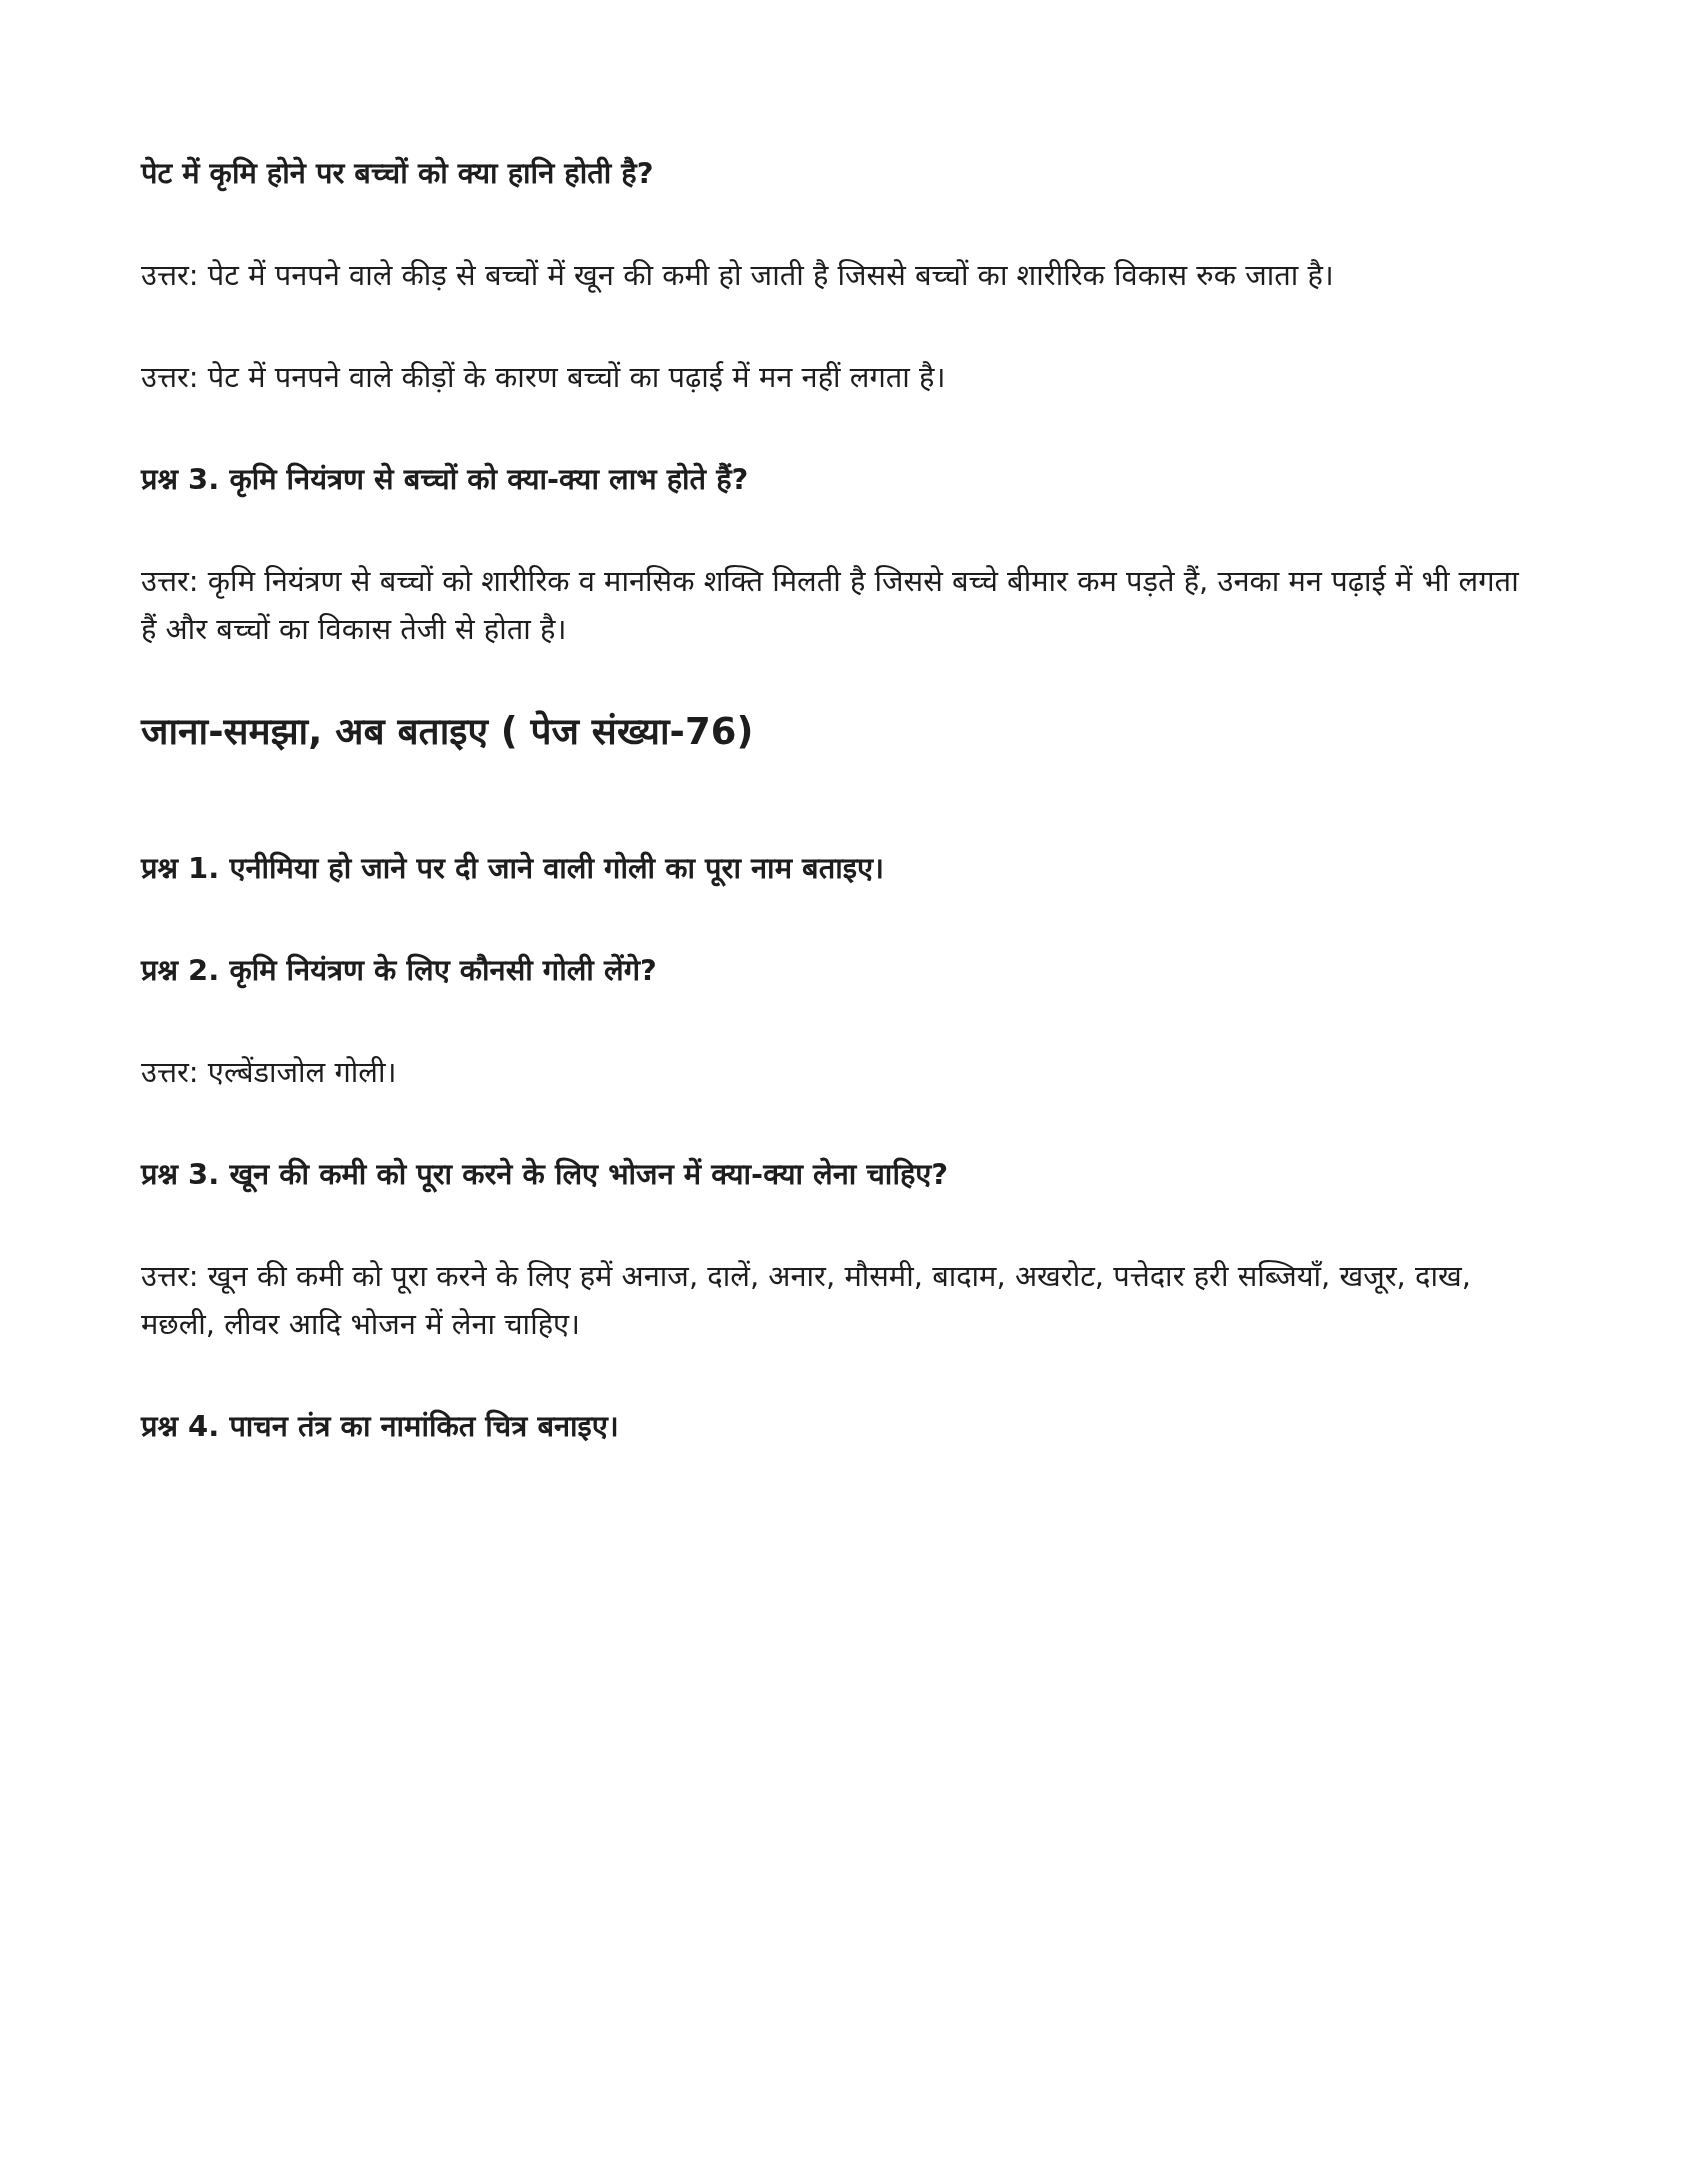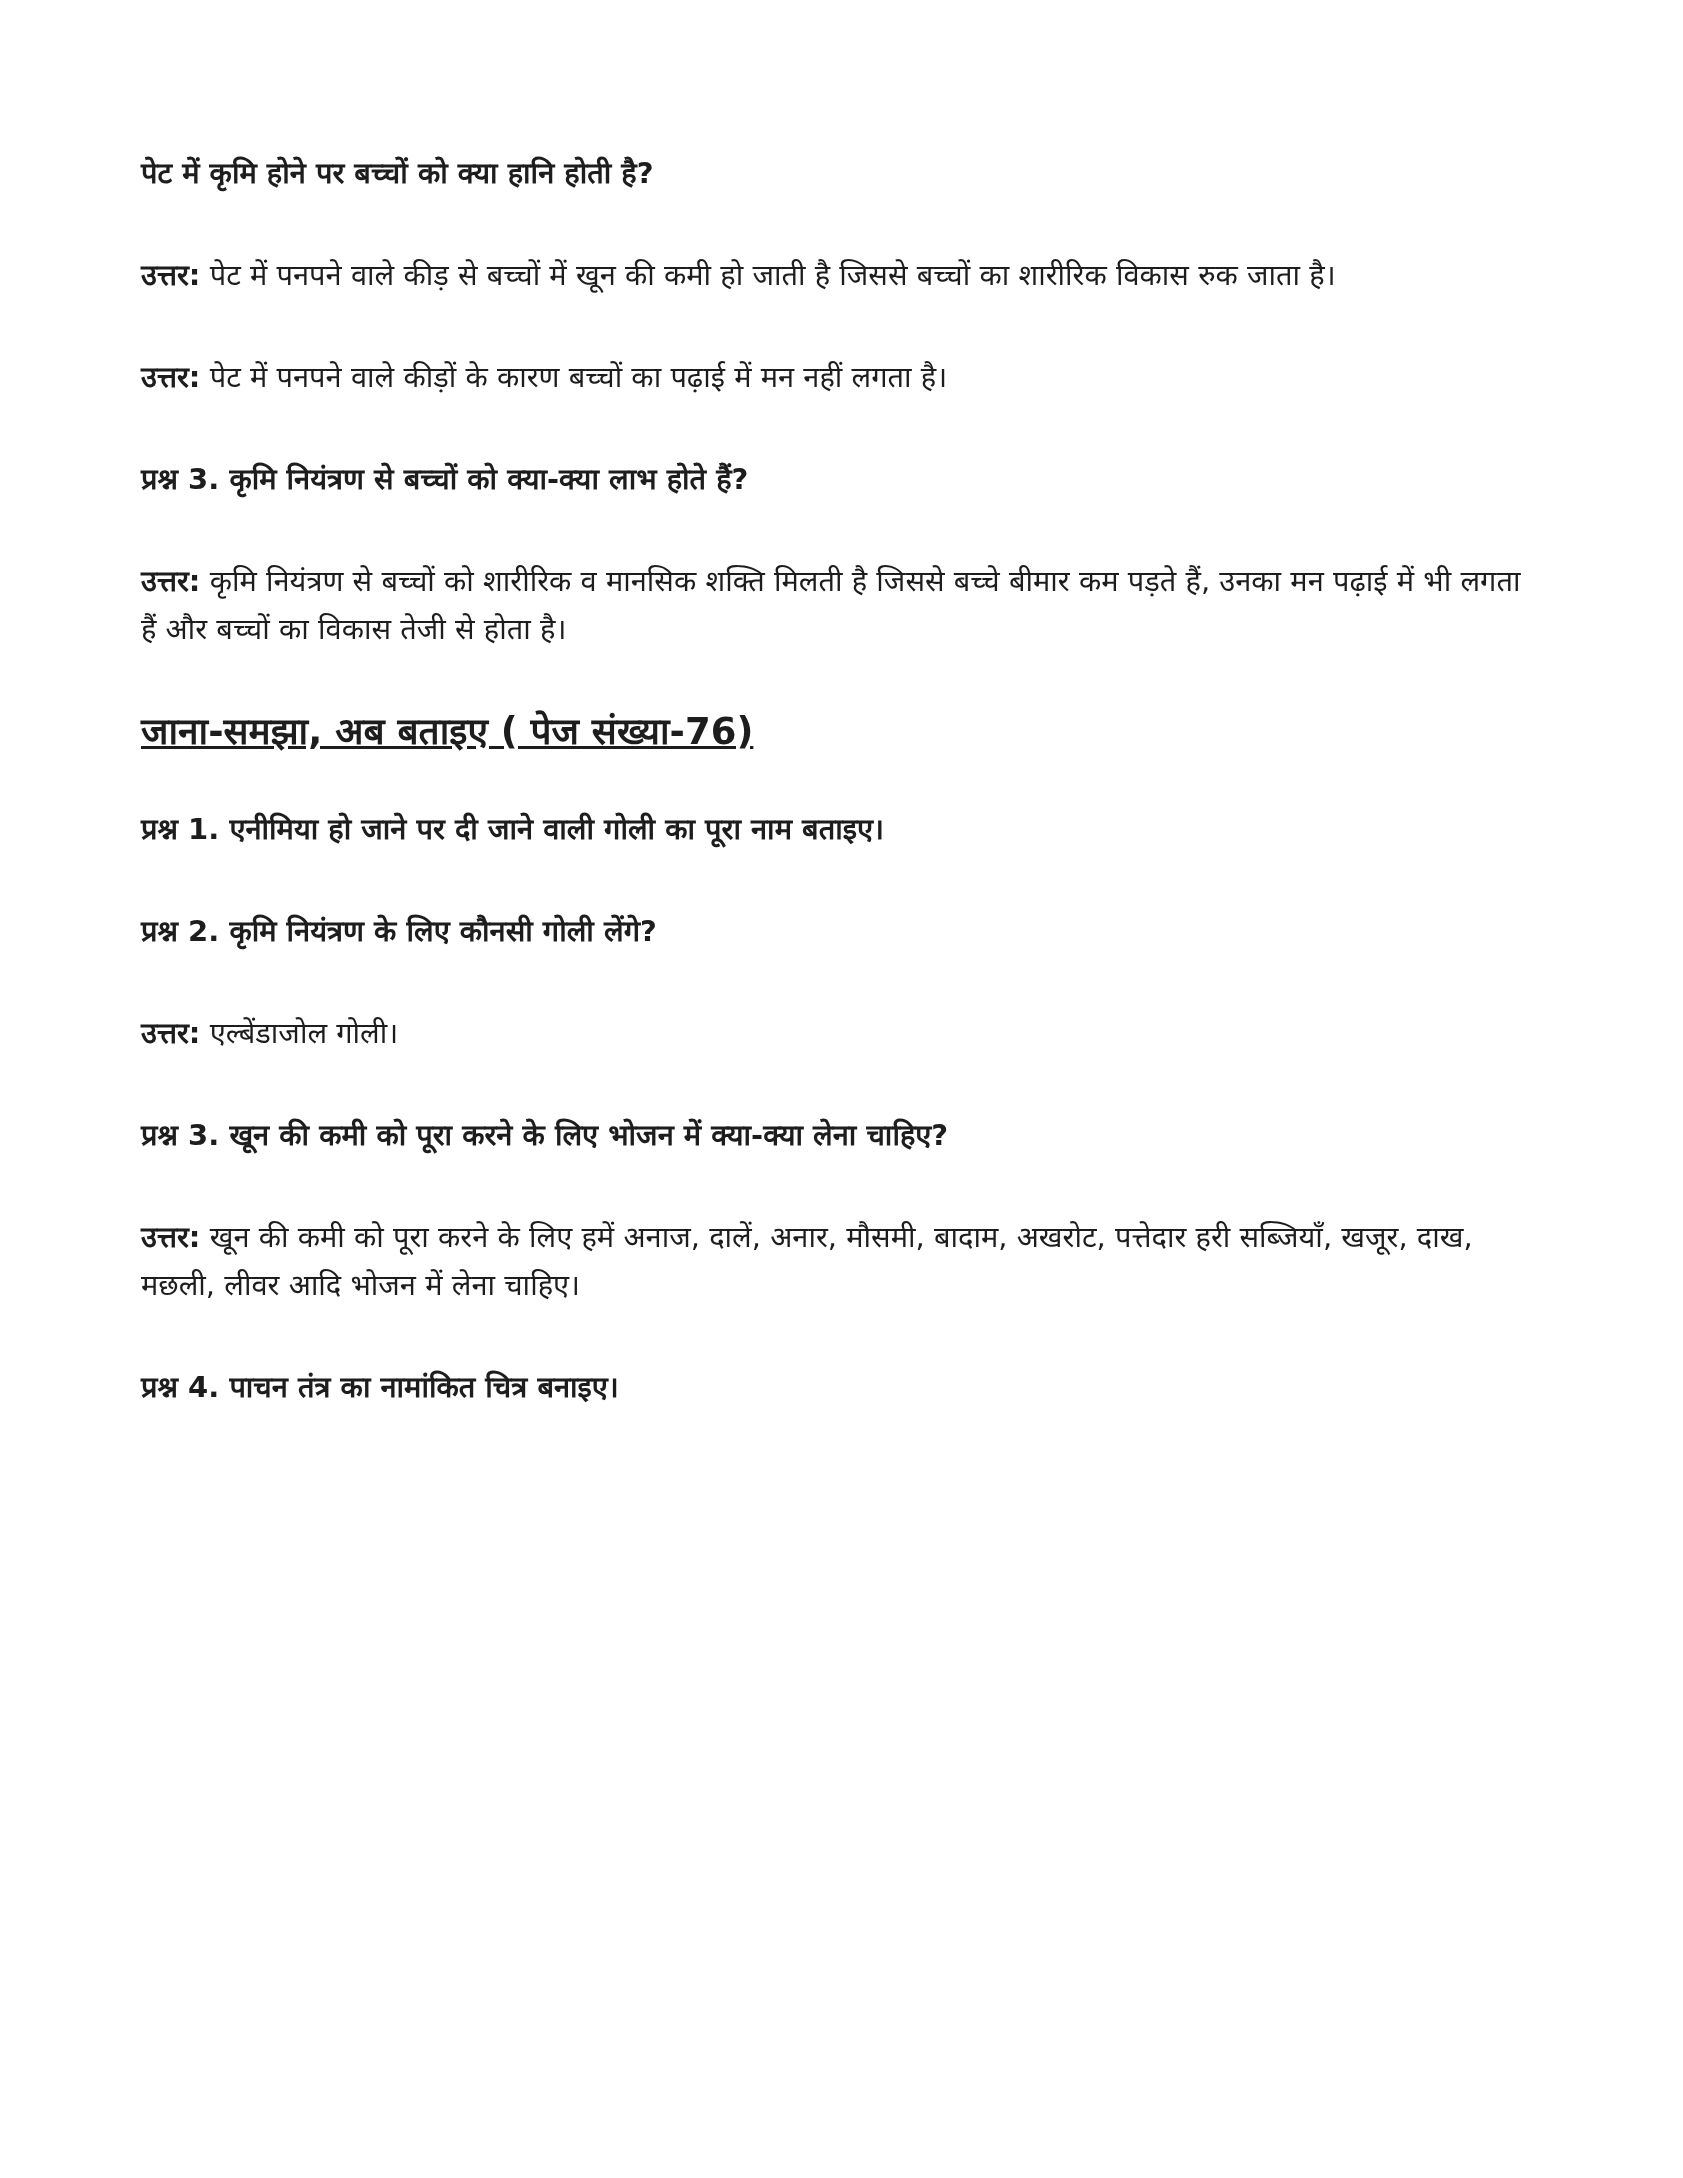--- a/index.html
+++ b/index.html
@@ -41,7 +41,7 @@
     font-weight: 400;
   }
   p.answer strong {
-    font-weight: 700;
+    font-weight: 400;
     margin-right: 0.32em;
   }
 </style>

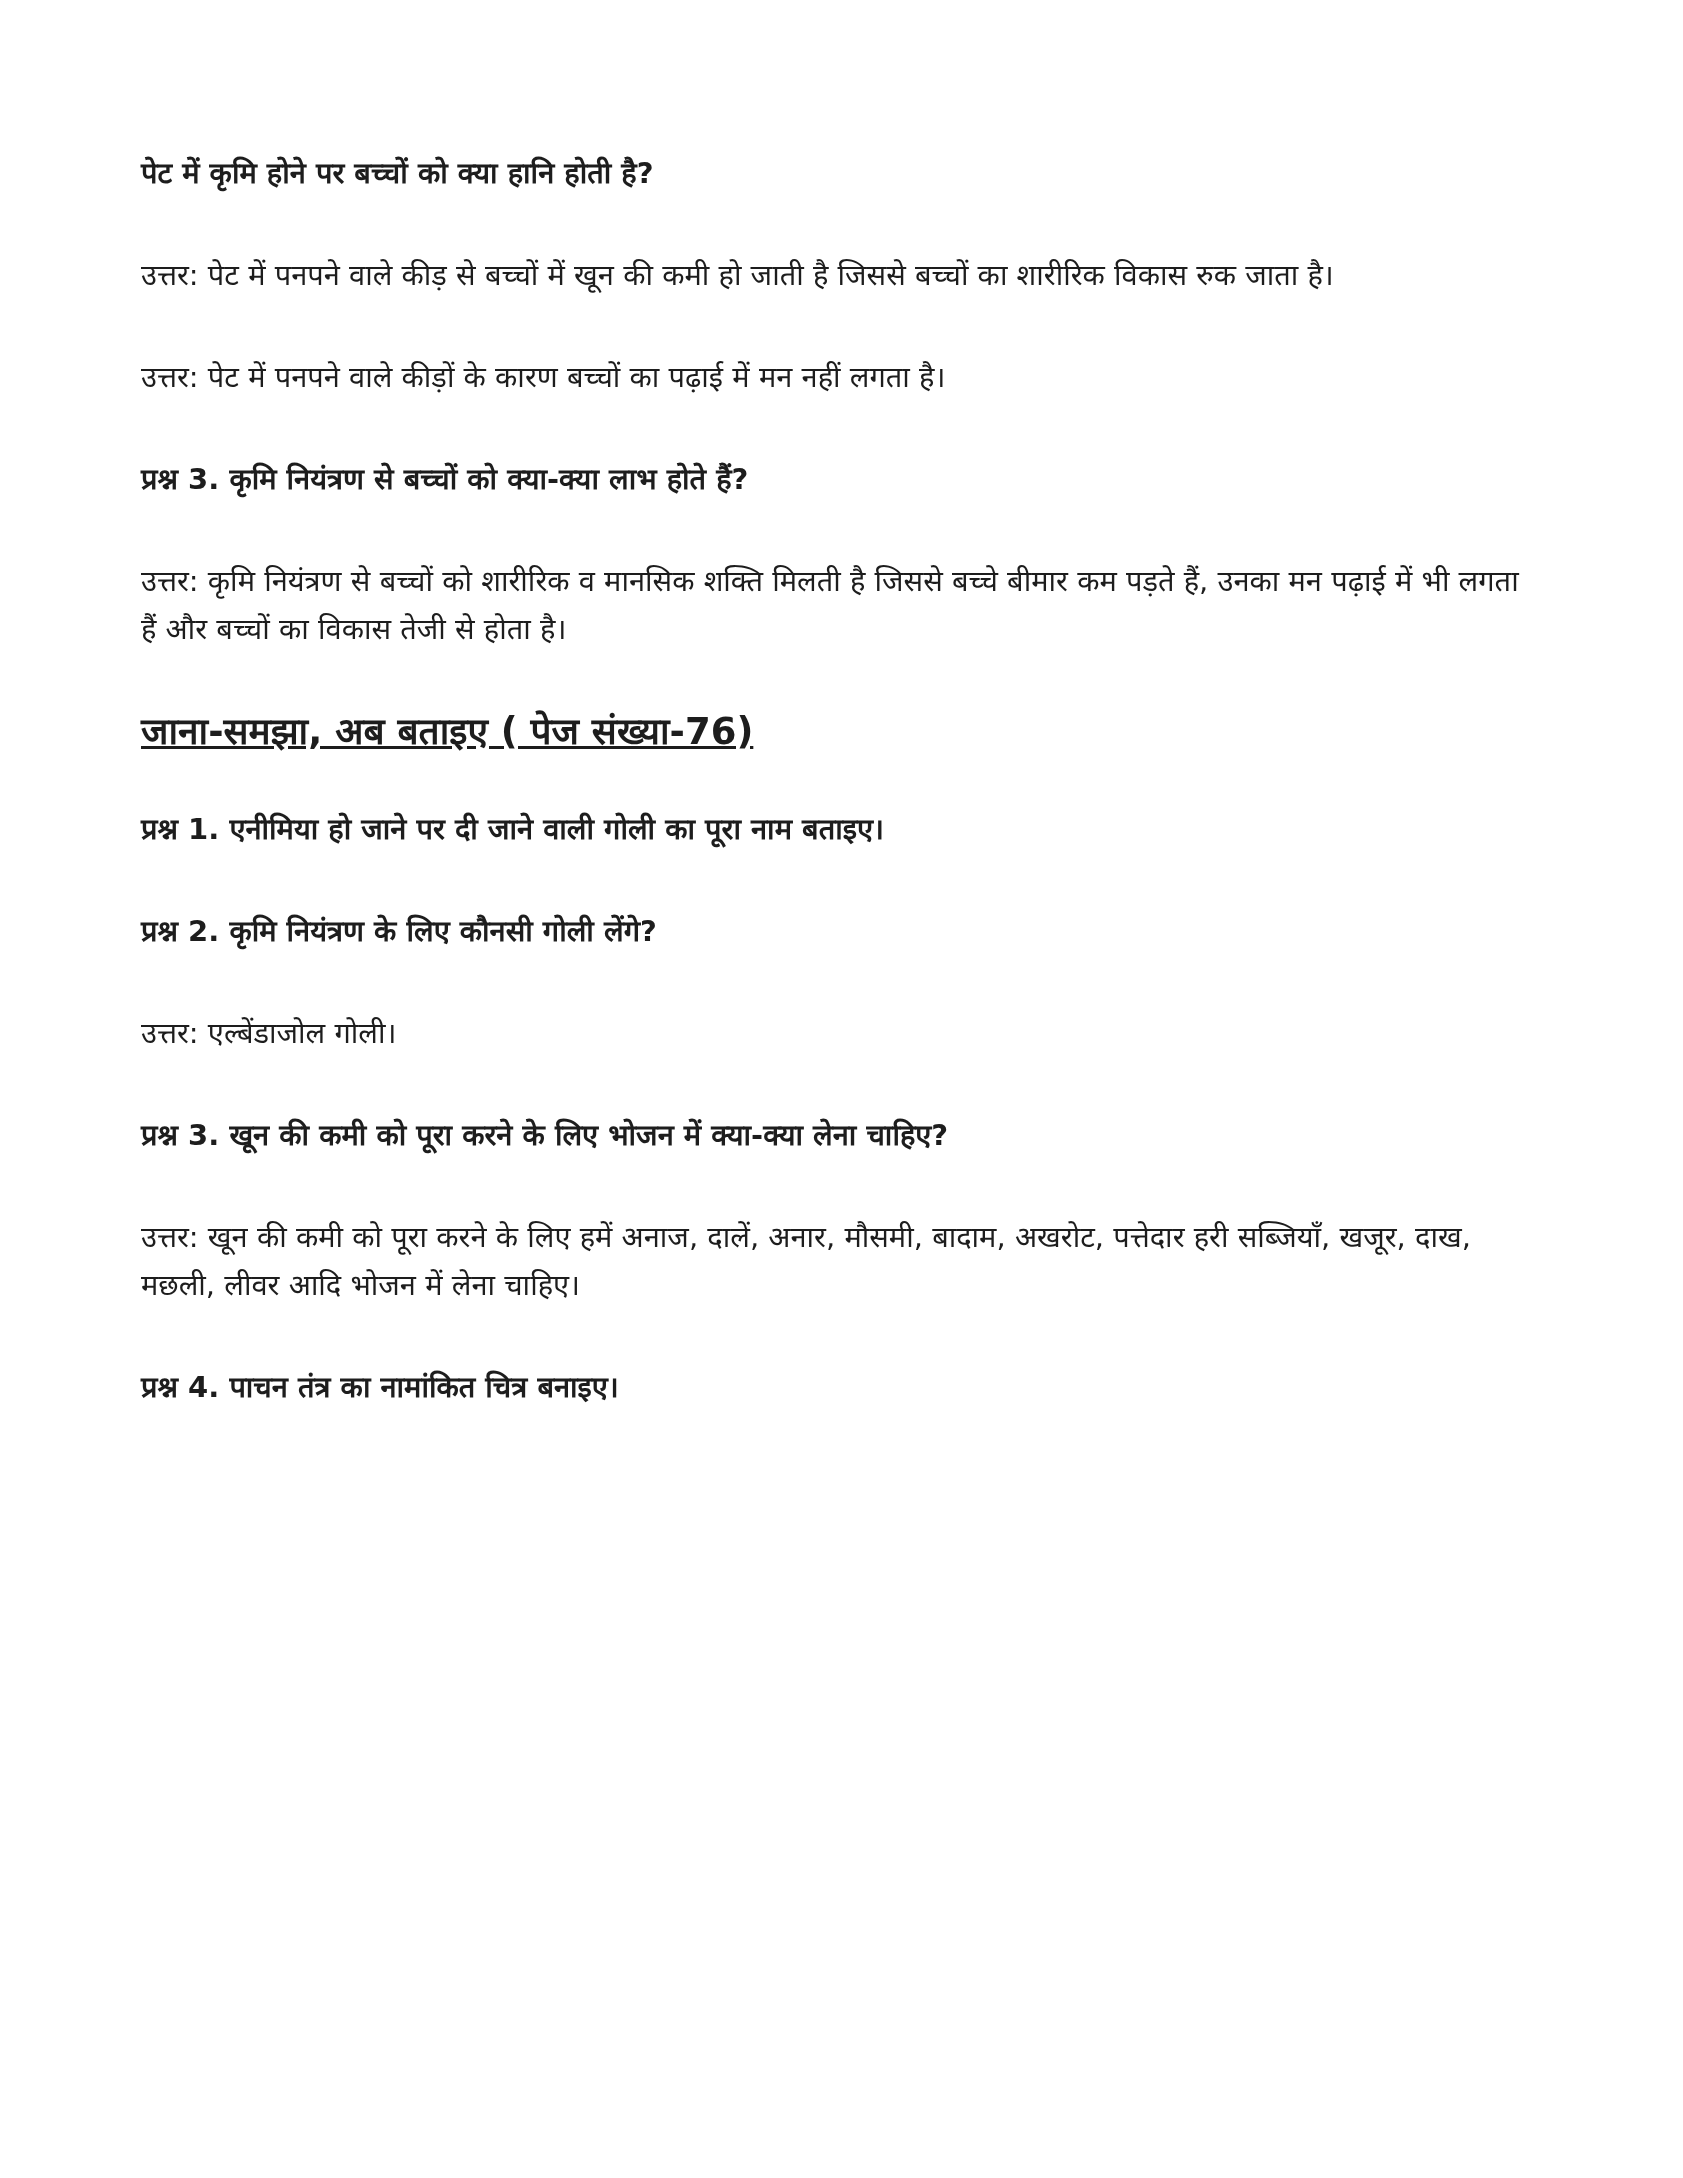--- a/index.html
+++ b/index.html
@@ -34,8 +34,7 @@
     font-size: 37px;
     line-height: 50px;
     font-weight: 700;
-    margin-bottom: 48px;
-    text-decoration: underline;
+    margin-bottom: 87px;
   }
   p.answer {
     font-weight: 400;

